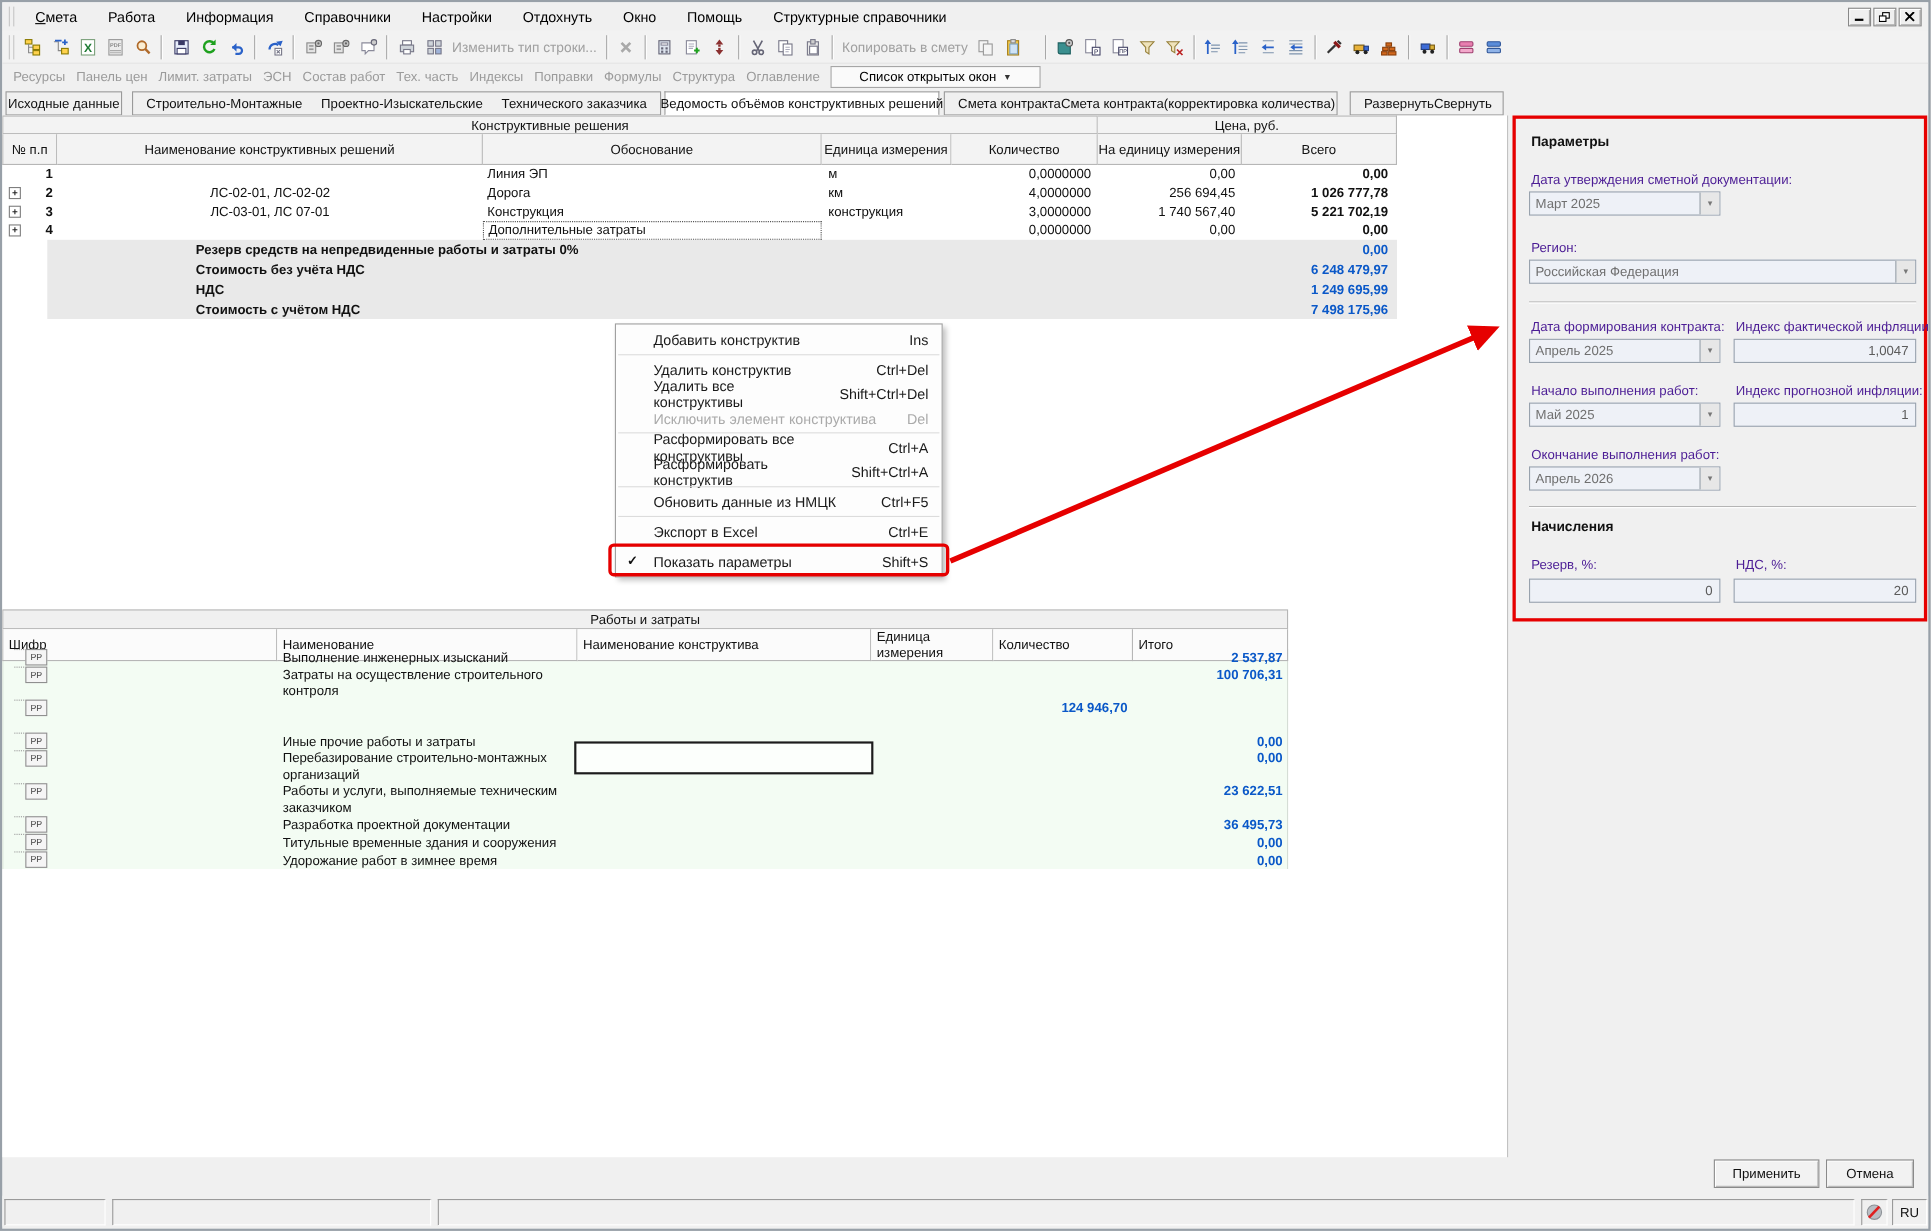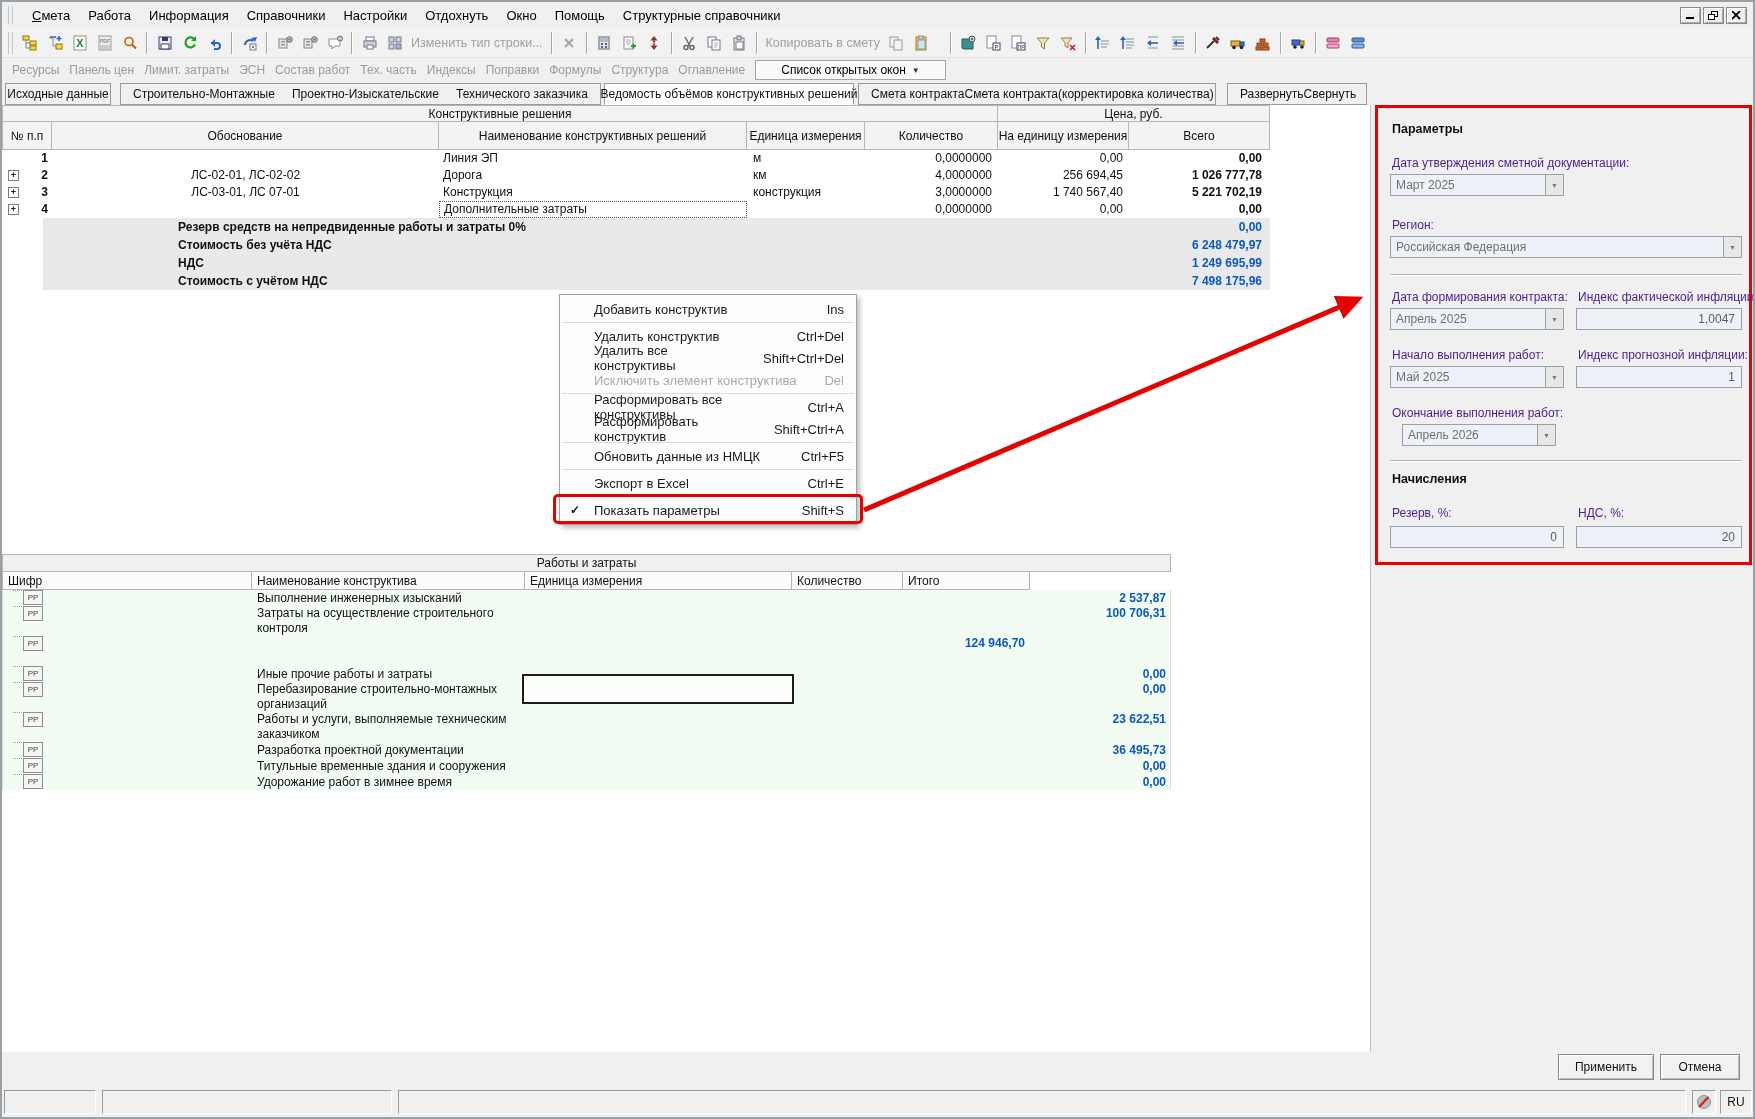--- a/index.html
+++ b/index.html
@@ -8,7 +8,7 @@
        font-family:"Liberation Sans",sans-serif;font-size:12px;color:#111;
        border:2px solid #98a0a8;overflow:hidden}
   
-  .menubar{position:absolute;left:0;top:0;width:100%;height:26px;display:flex;align-items:center;gap:18px;padding-left:30px;background:#f0f0f0}
+  .menubar{position:absolute;left:0;top:0;width:100%;height:26px;display:flex;align-items:center;gap:28px;padding-left:30px;background:#f0f0f0}
   .menubar .grip{position:absolute;left:6px;top:4px;width:5px;height:18px;border-left:1px solid #c6c6c6;border-right:1px solid #c6c6c6}
   .mi{font-size:13px;color:#000;cursor:default;white-space:nowrap}
   .mi0::first-letter{text-decoration:underline}

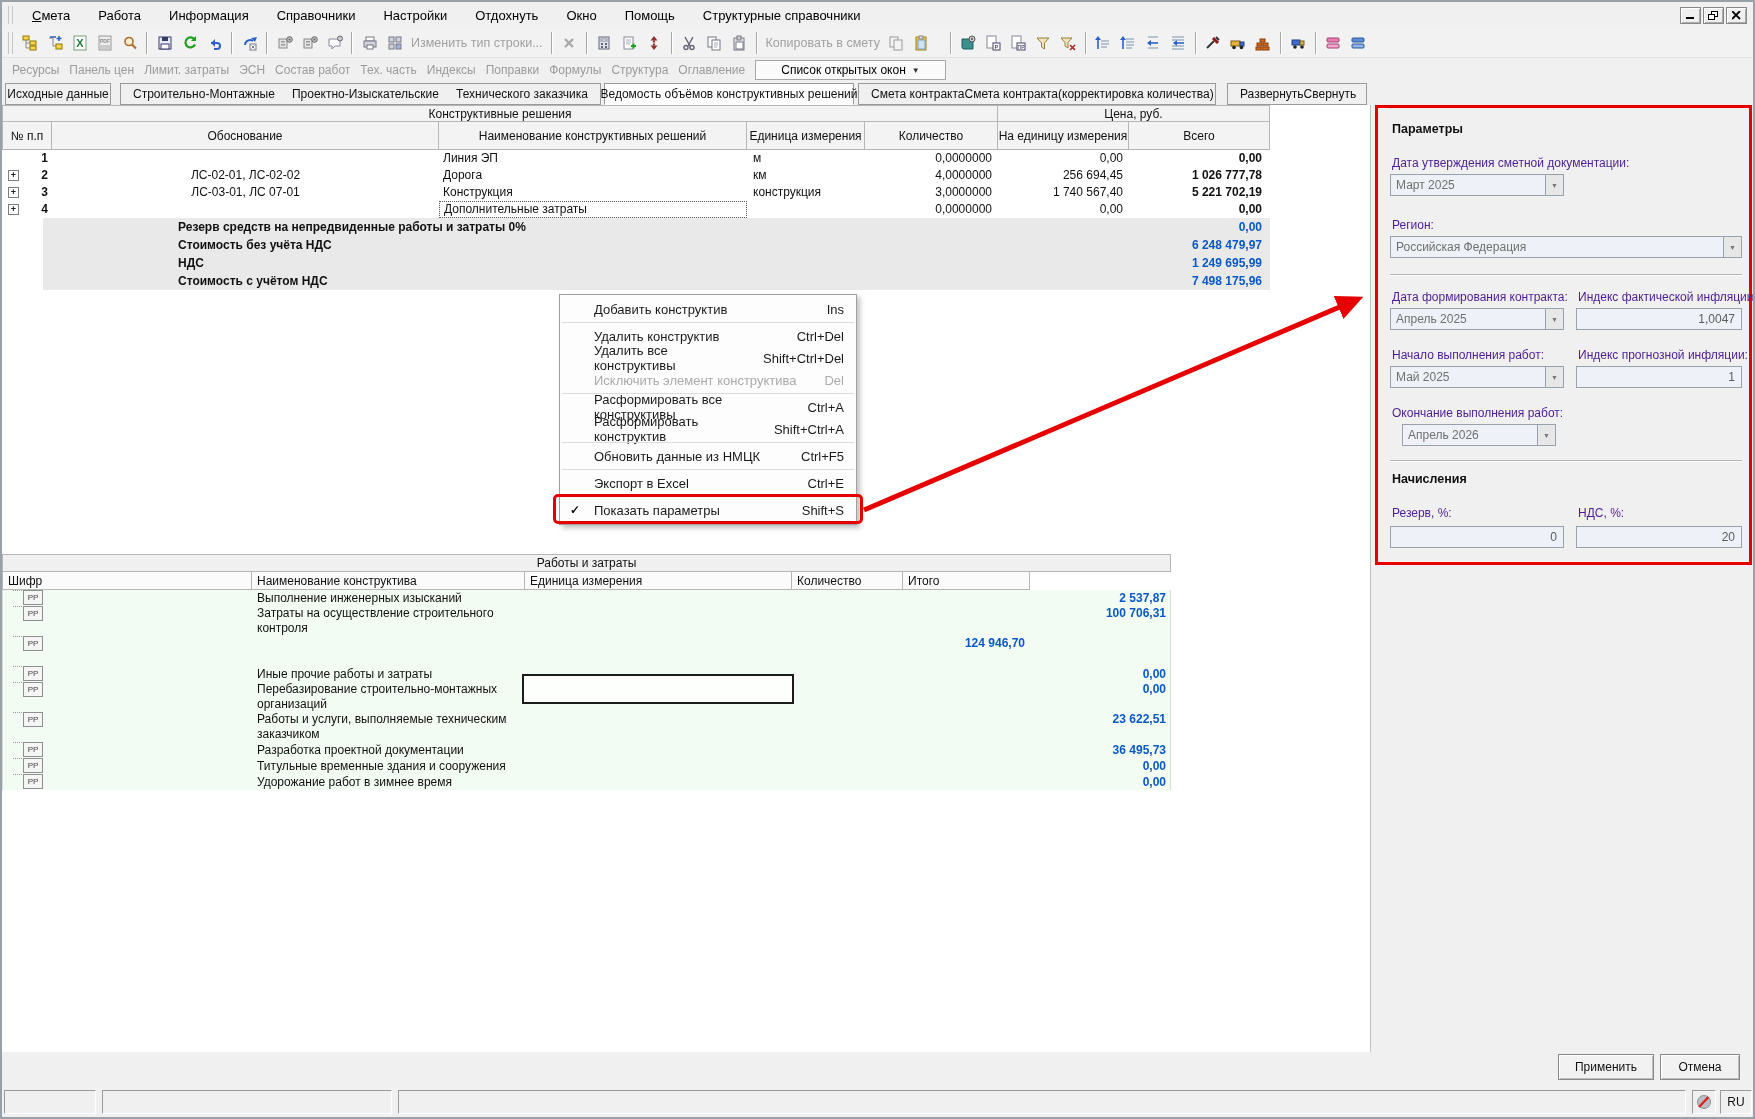--- a/index.html
+++ b/index.html
@@ -468,8 +468,8 @@
     </div>
     <div class="mhead">
       <div>№ п.п</div>
+      <div>Наименование конструктивных решений</div>
       <div>Обоснование</div>
-      <div>Наименование конструктивных решений</div>
       <div>Единица измерения</div>
       <div>Количество</div>
       <div>На единицу измерения</div>

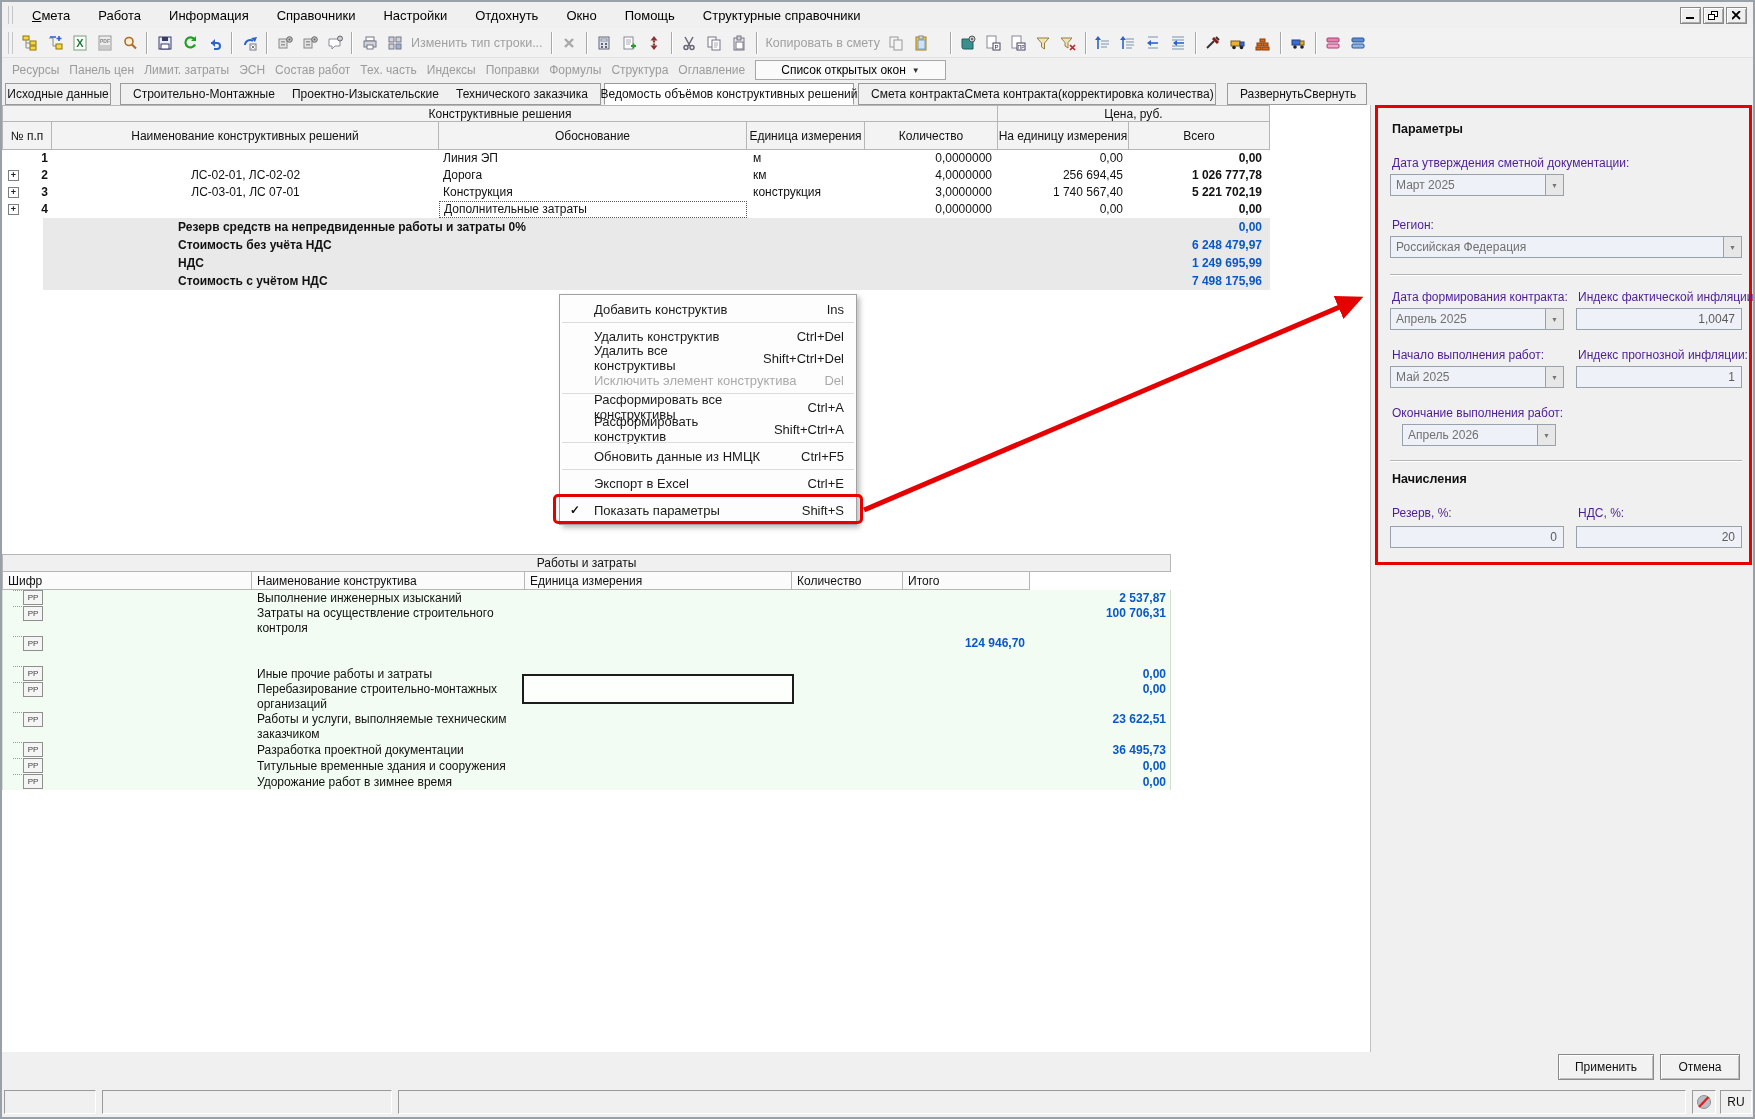--- a/index.html
+++ b/index.html
@@ -725,7 +725,7 @@
       </div>
     <div class="inp" style="left:198px;top:258px;width:166px">1</div>
     <div class="plabel" style="left:14px;top:298px">Окончание выполнения работ:</div>
-    <div class="cmb" style="left:24px;top:316px;width:154px">
+    <div class="cmb" style="left:12px;top:316px;width:174px">
         <span>Апрель 2026</span>
         <span class="da">▼</span>
       </div>

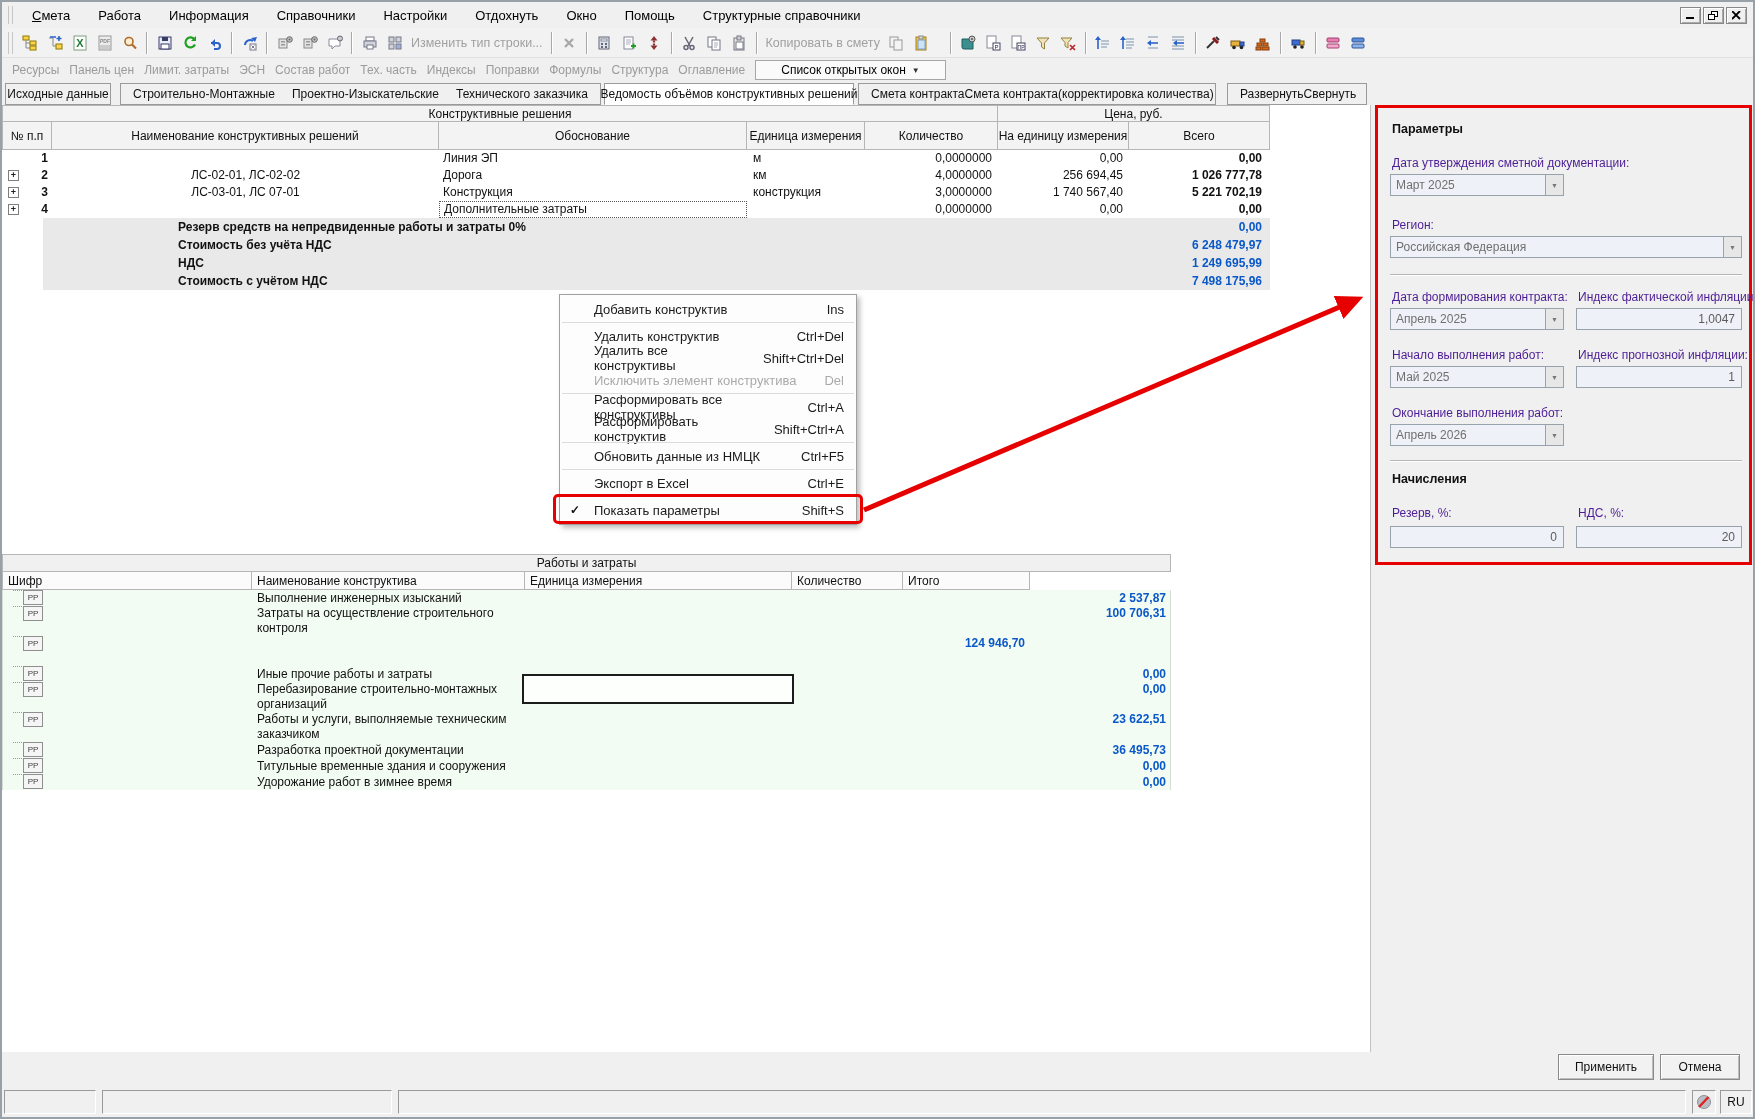--- a/index.html
+++ b/index.html
@@ -535,6 +535,7 @@
     <div class="bband">Работы и затраты</div>
     <div class="bhead">
       <div>Шифр</div>
+      <div>Наименование</div>
       <div>Наименование конструктива</div>
       <div>Единица измерения</div>
       <div>Количество</div>

